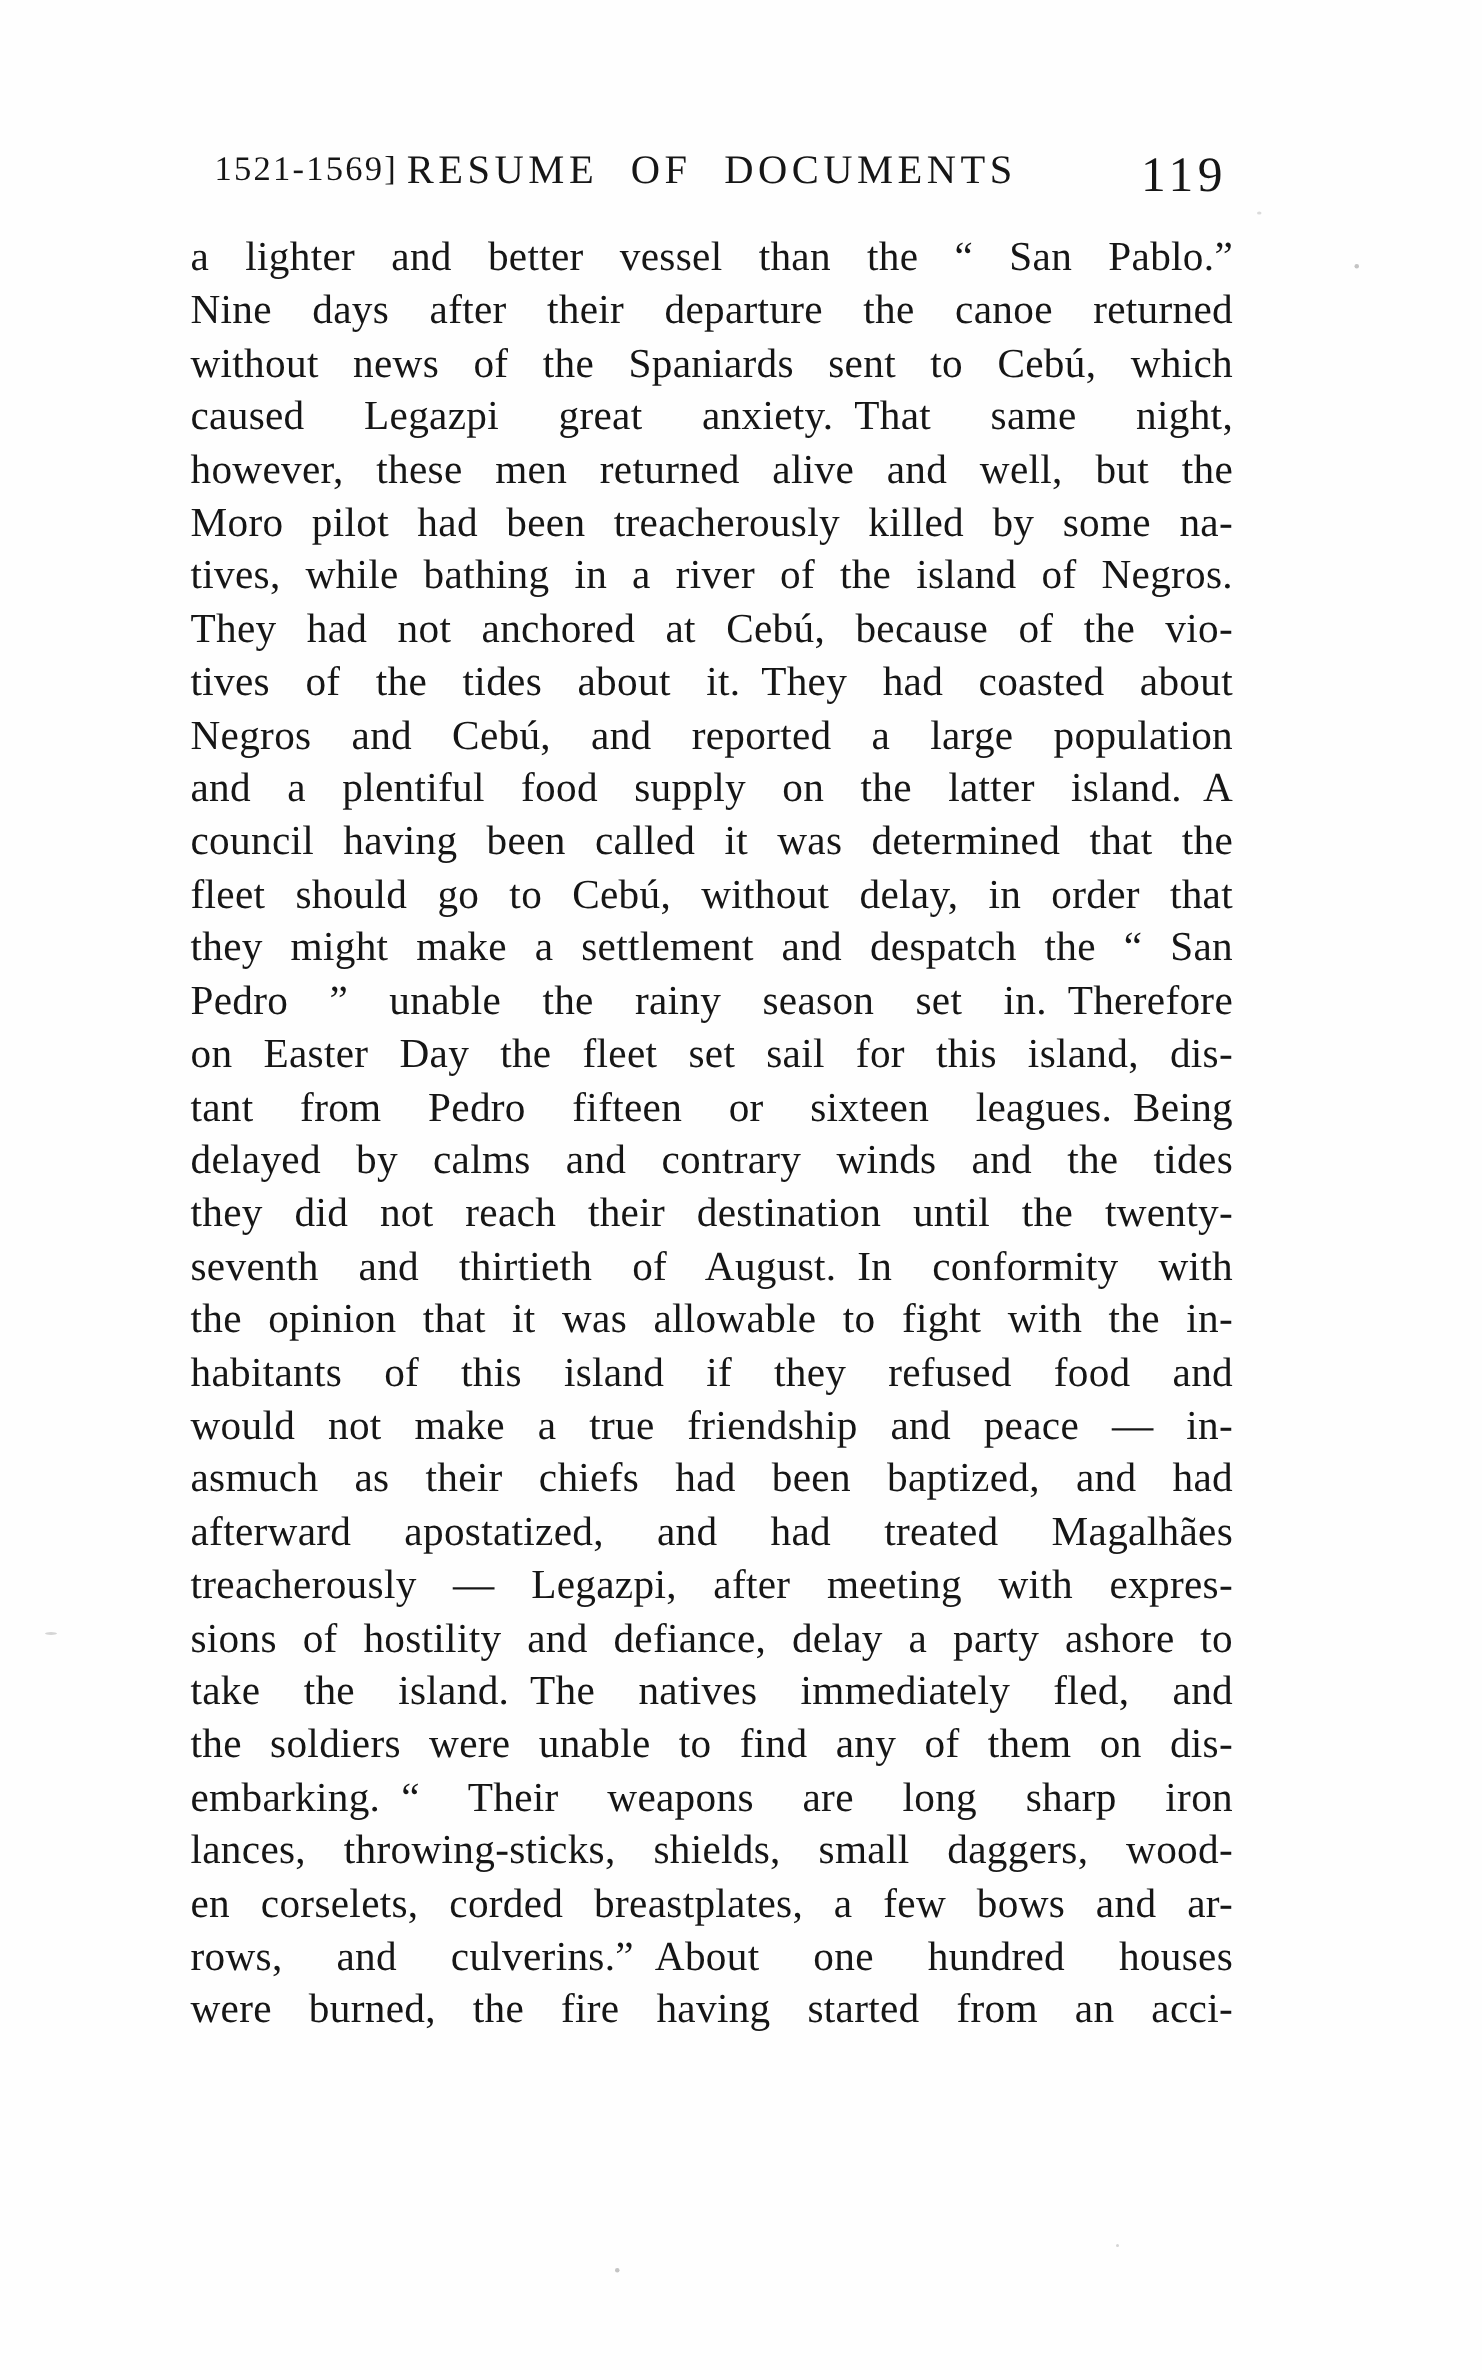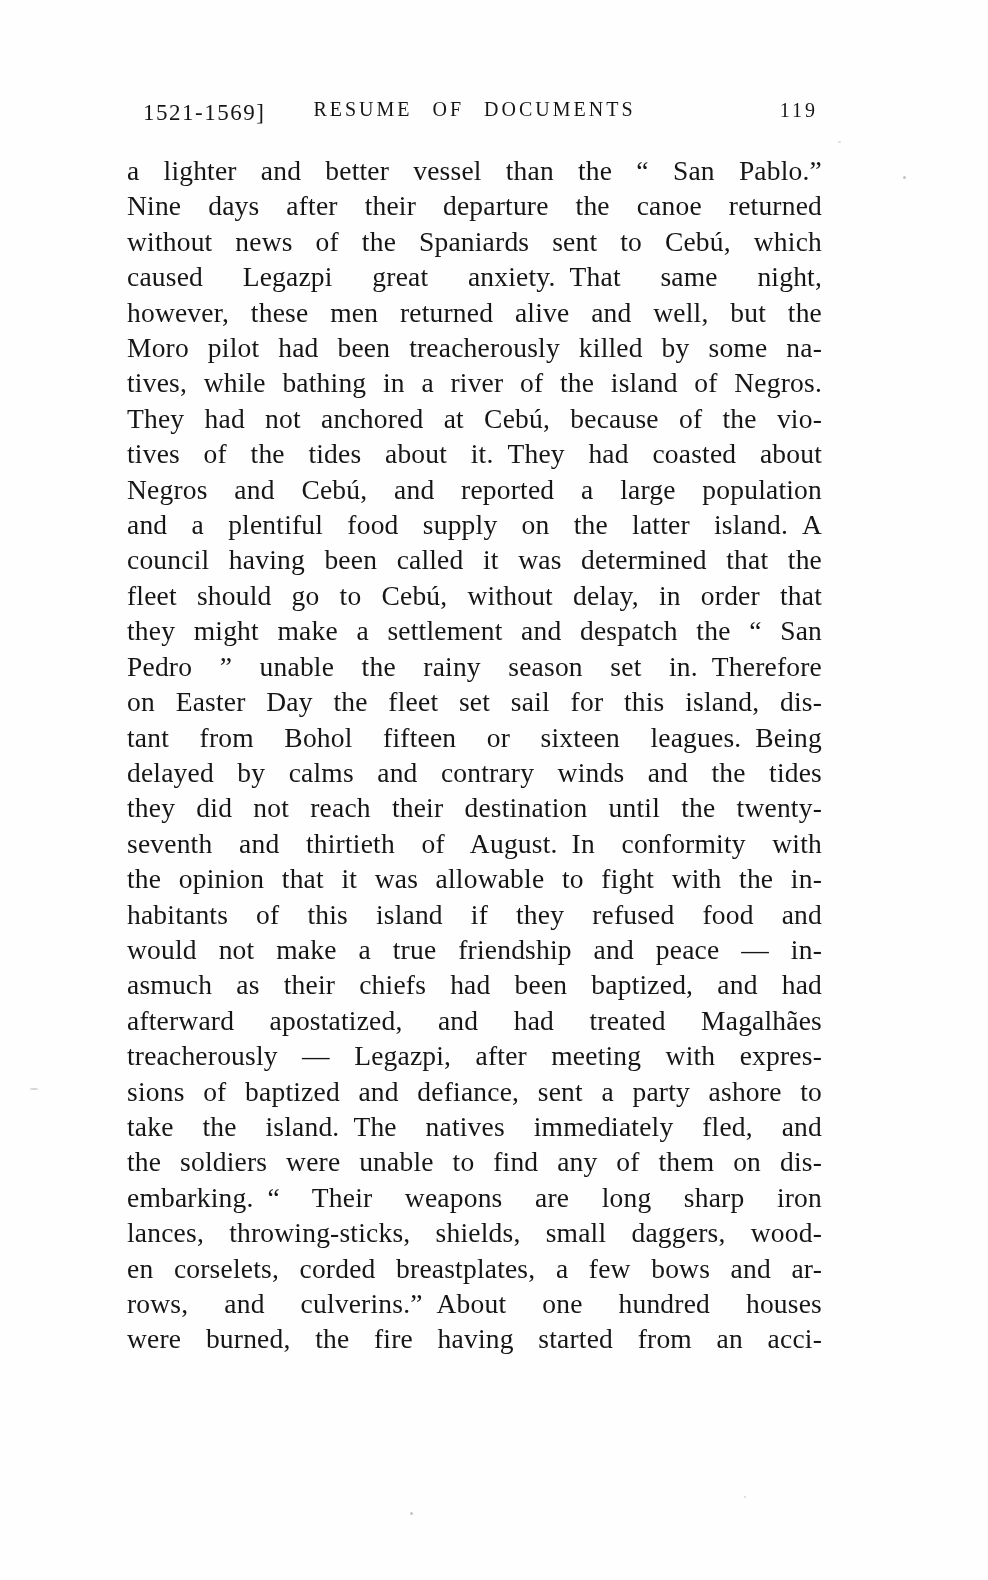--- a/index.html
+++ b/index.html
@@ -37,7 +37,7 @@
     left: 50%;
     top: 0;
     transform: translateX(-50%);
-    font-size: 20px;
+    font-size: 27px;
     letter-spacing: 3px;
     word-spacing: 12px;
     white-space: nowrap;

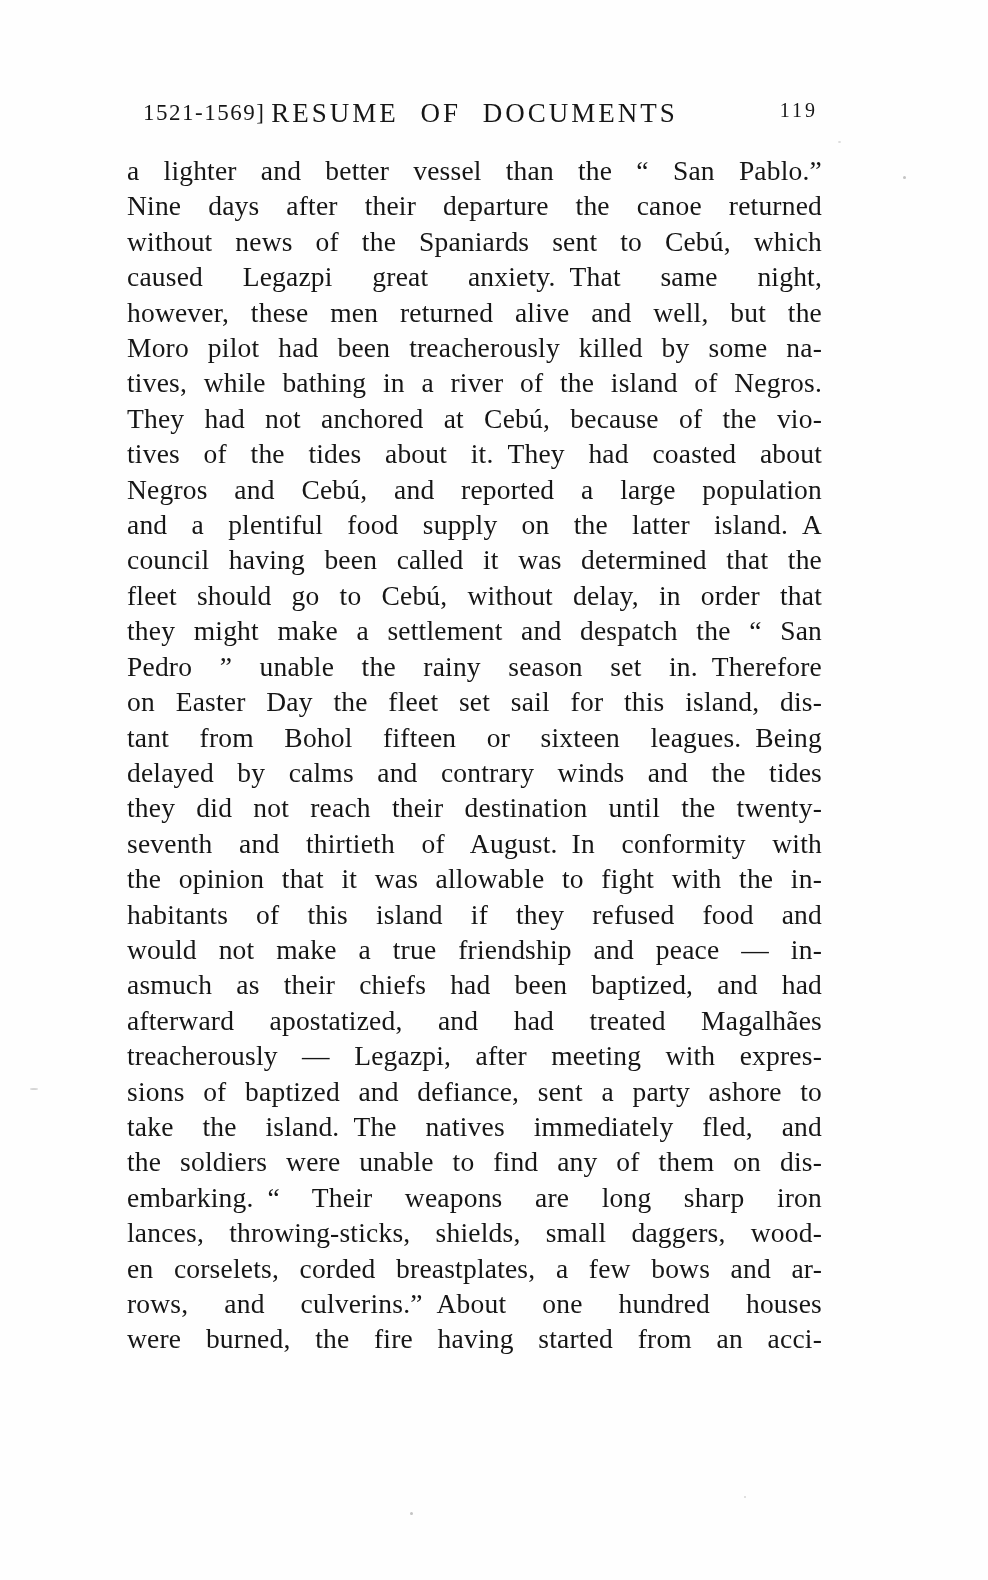--- a/index.html
+++ b/index.html
@@ -46,7 +46,7 @@
     position: absolute;
     right: 4px;
     top: 1px;
-    font-size: 20px;
+    font-size: 33px;
     letter-spacing: 3px;
     white-space: nowrap;
   }

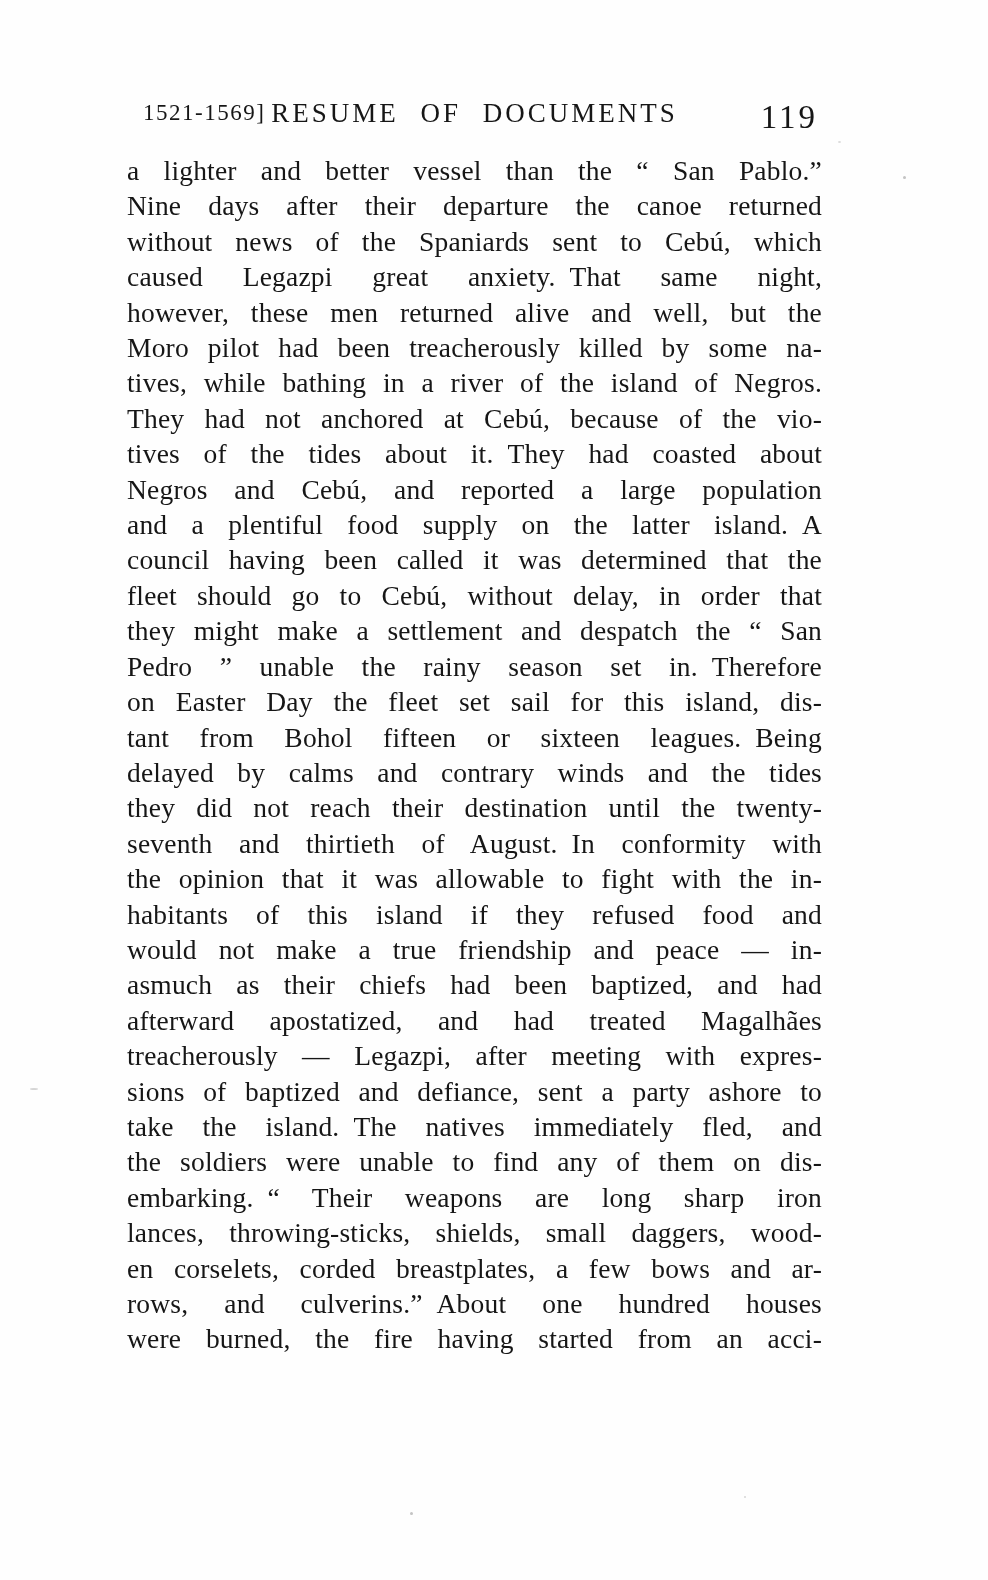--- a/index.html
+++ b/index.html
@@ -108,7 +108,7 @@
       <div class="line">they might make a settlement and despatch the “ San</div>
       <div class="line">Pedro ” unable the rainy season set in. Therefore</div>
       <div class="line">on Easter Day the fleet set sail for this island, dis-</div>
-      <div class="line">tant from Bohol fifteen or sixteen leagues. Being</div>
+      <div class="line">tant from Pedro fifteen or sixteen leagues. Being</div>
       <div class="line">delayed by calms and contrary winds and the tides</div>
       <div class="line">they did not reach their destination until the twenty-</div>
       <div class="line">seventh and thirtieth of August. In conformity with</div>

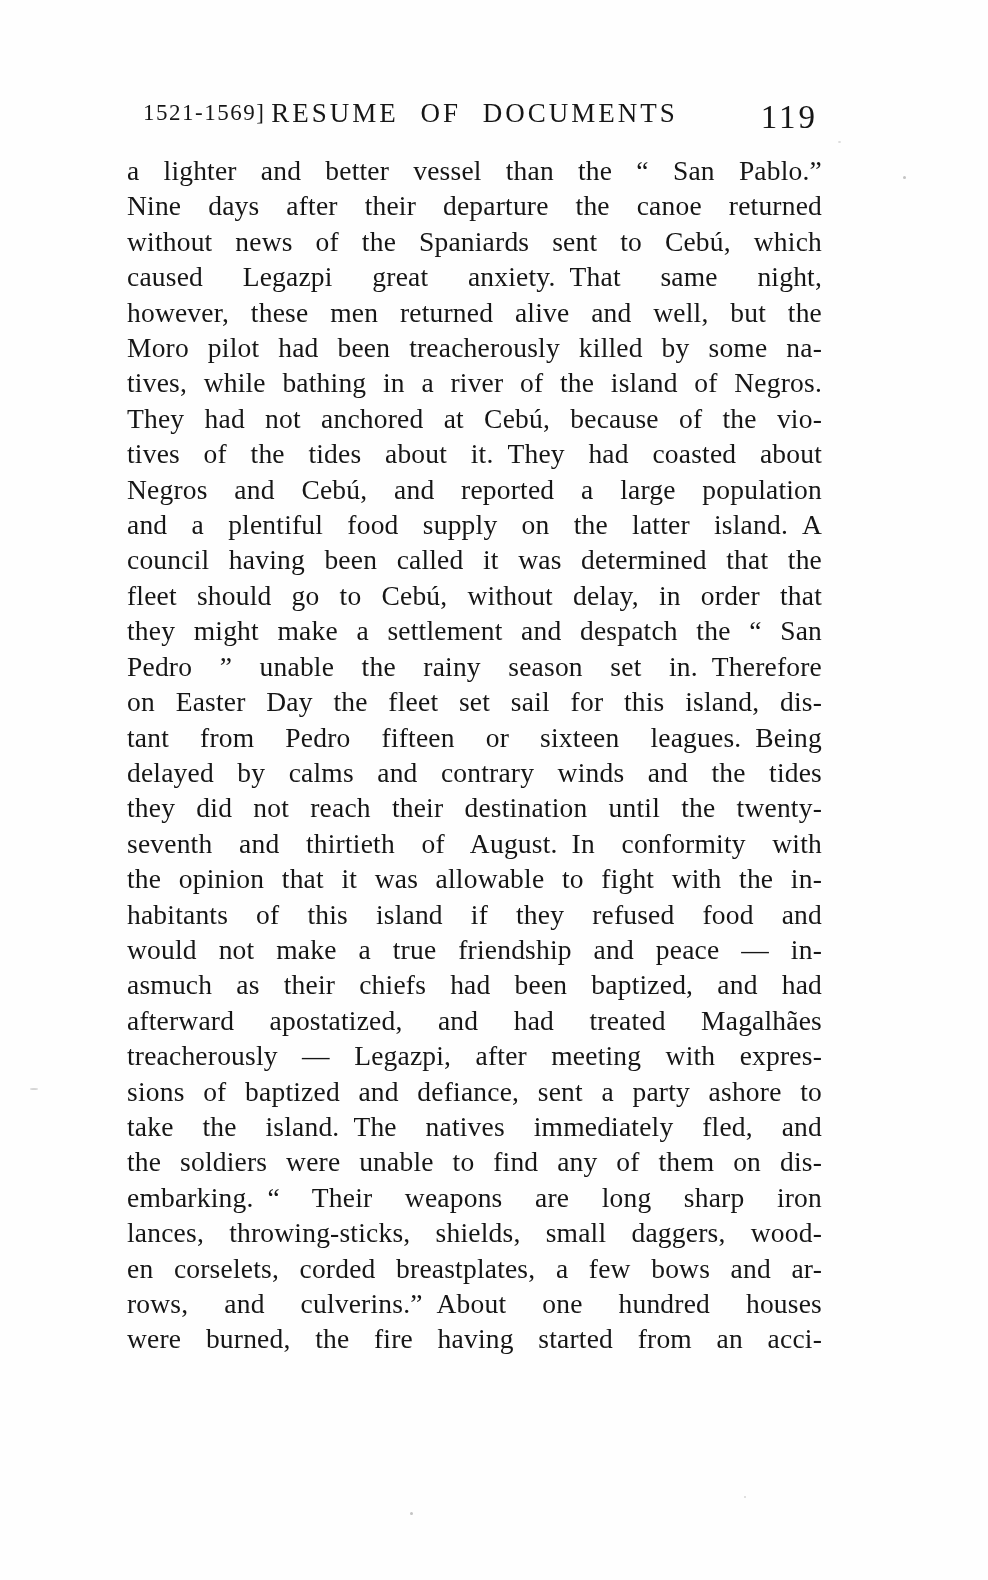--- a/index.html
+++ b/index.html
@@ -118,7 +118,7 @@
       <div class="line">asmuch as their chiefs had been baptized, and had</div>
       <div class="line">afterward apostatized, and had treated Magalhães</div>
       <div class="line">treacherously — Legazpi, after meeting with expres-</div>
-      <div class="line">sions of baptized and defiance, sent a party ashore to</div>
+      <div class="line">sions of hostility and defiance, delay a party ashore to</div>
       <div class="line">take the island. The natives immediately fled, and</div>
       <div class="line">the soldiers were unable to find any of them on dis-</div>
       <div class="line">embarking. “ Their weapons are long sharp iron</div>

